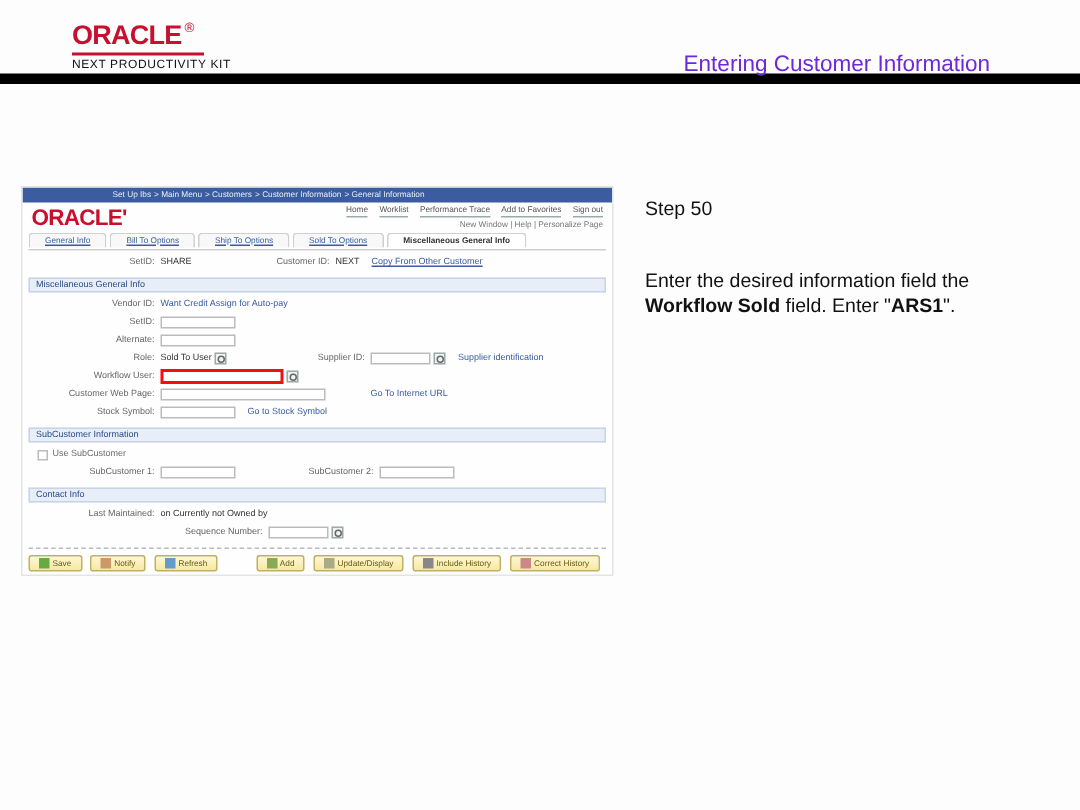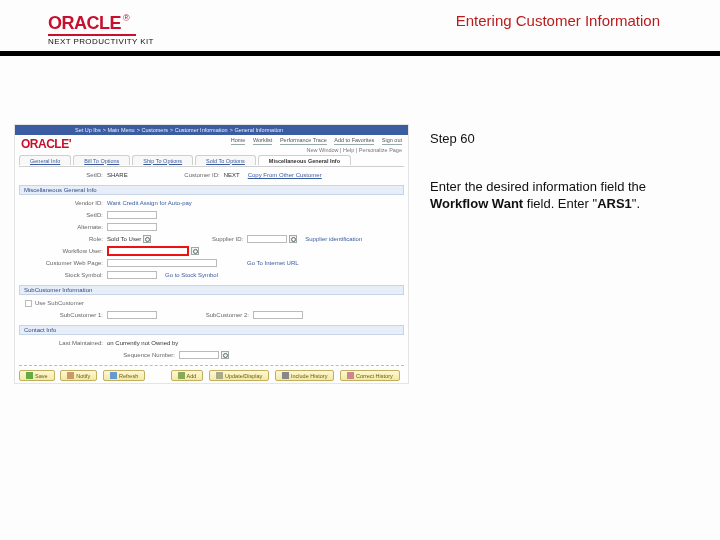--- a/index.html
+++ b/index.html
@@ -16,7 +16,7 @@
     position: absolute;
     left: 0; right: 0; top: 0;
     height: 56px;
-    border-bottom: 5px solid #000000;
+    border-bottom: 7px solid #000000;
   }
   .logo-block {
     position: absolute;

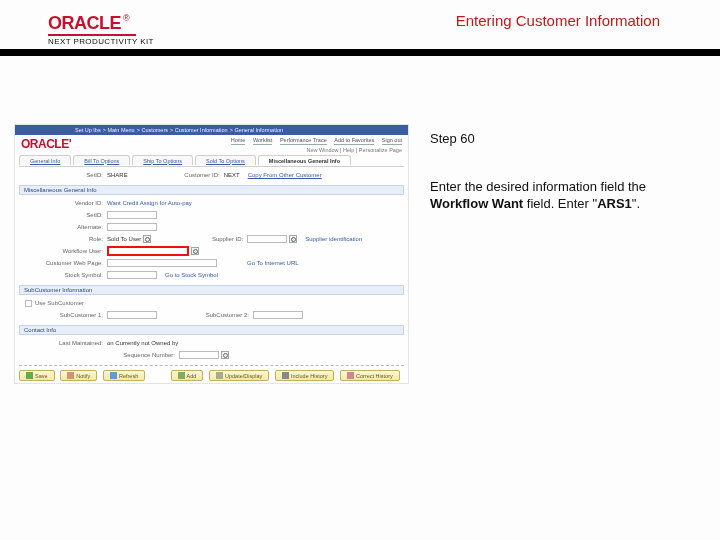--- a/index.html
+++ b/index.html
@@ -51,9 +51,9 @@
   .title {
     position: absolute;
     right: 60px;
-    top: 12px;
+    top: 34px;
     font-size: 15px;
-    color: #b91c1c;
+    color: #6d28d9;
   }
   
   .right-col {

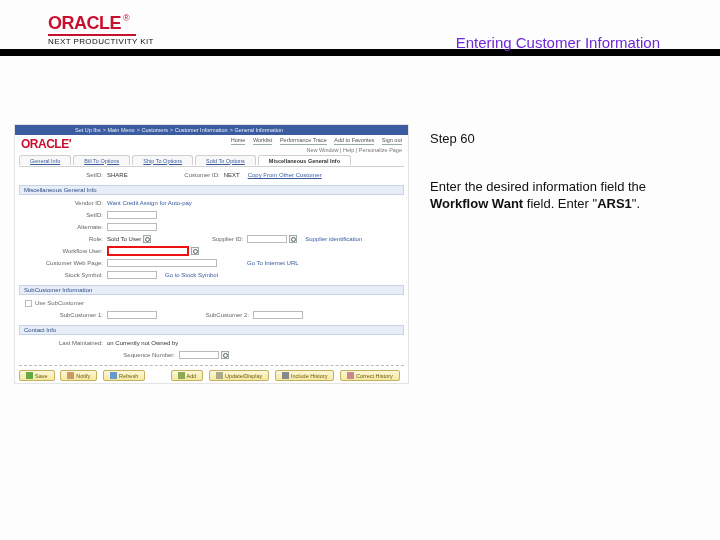--- a/index.html
+++ b/index.html
@@ -87,7 +87,7 @@
   .inner-oracle {
     position: absolute;
     left: 6px; top: 12px;
-    font-size: 12px;
+    font-size: 15px;
     font-weight: 700;
     color: #c8102e;
     letter-spacing: -0.5px;

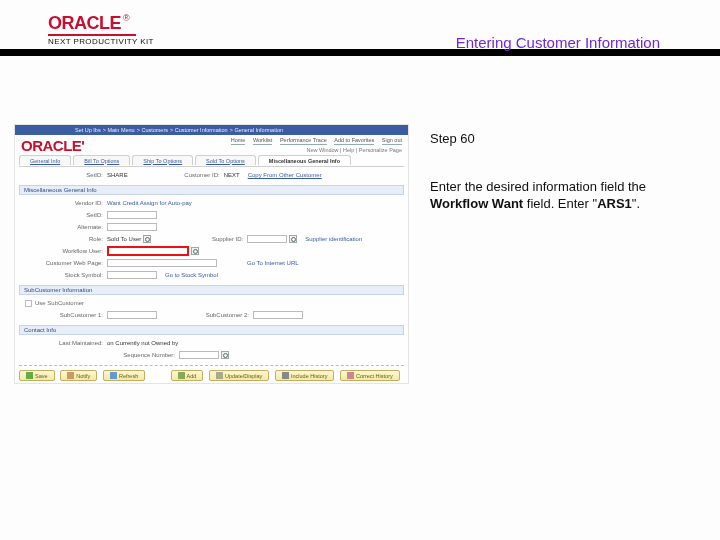--- a/index.html
+++ b/index.html
@@ -220,7 +220,7 @@
 </div>
 
 <div class="right-col">
-  <div class="step-label">Step 60</div>
+  <div class="step-label">Step 50</div>
   <div class="instr">
     <span>Enter the desired information field the </span><span class="bold">Workflow Want</span><span> field. Enter "</span><span class="bold">ARS1</span><span>".</span>
   </div>

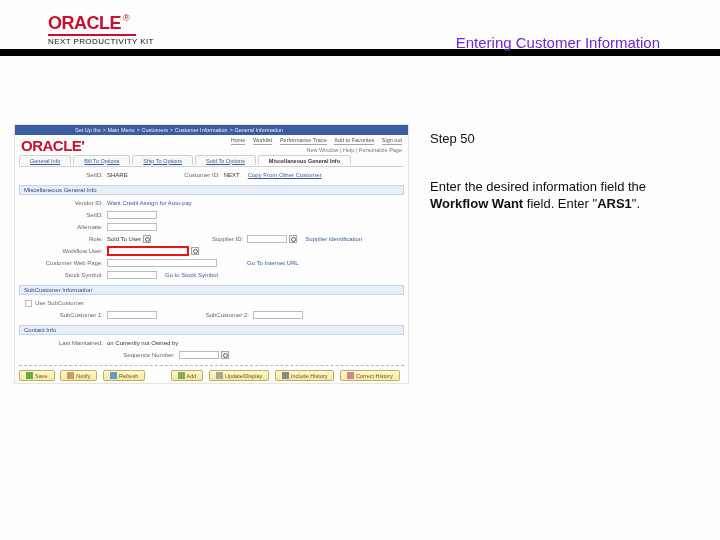--- a/index.html
+++ b/index.html
@@ -222,7 +222,7 @@
 <div class="right-col">
   <div class="step-label">Step 50</div>
   <div class="instr">
-    <span>Enter the desired information field the </span><span class="bold">Workflow Want</span><span> field. Enter "</span><span class="bold">ARS1</span><span>".</span>
+    <span>Enter the desired information field the </span><span class="bold">Workflow Sold</span><span> field. Enter "</span><span class="bold">ARS1</span><span>".</span>
   </div>
 </div>
 

